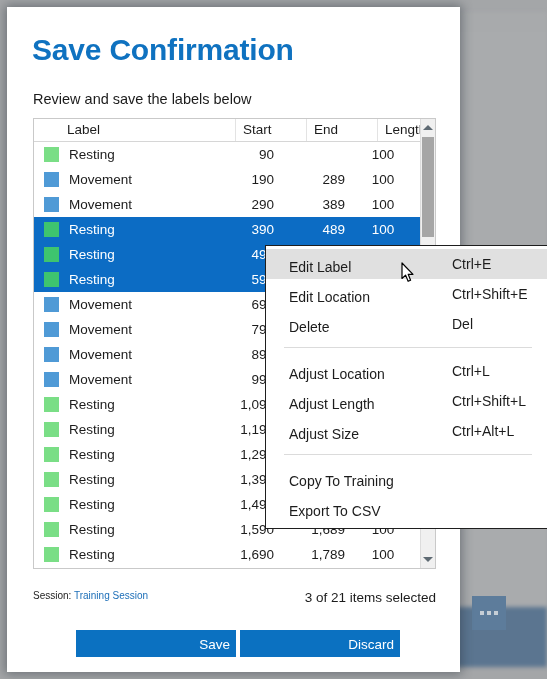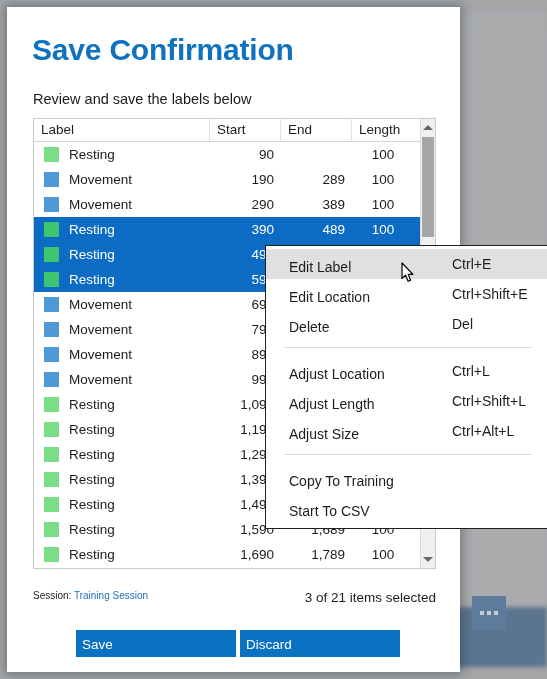--- a/index.html
+++ b/index.html
@@ -137,6 +137,7 @@
     padding-left: 7px;
     white-space: nowrap;
     overflow: hidden;
+    margin-left: 26px;
   }
   .hcell.c0 { left: 0px;   width: 176px; }
   .hcell.c1 { left: 176px; width: 71px; }

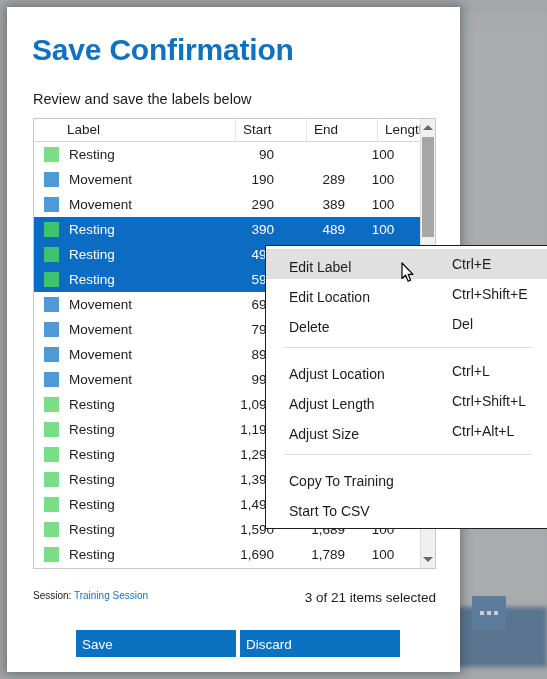--- a/index.html
+++ b/index.html
@@ -512,7 +512,7 @@
           <span class="mtext">Copy To Training</span>
         </div>
         <div class="mi">
-          <span class="mtext">Start To CSV</span>
+          <span class="mtext">Export To CSV</span>
         </div>
       </div>
 

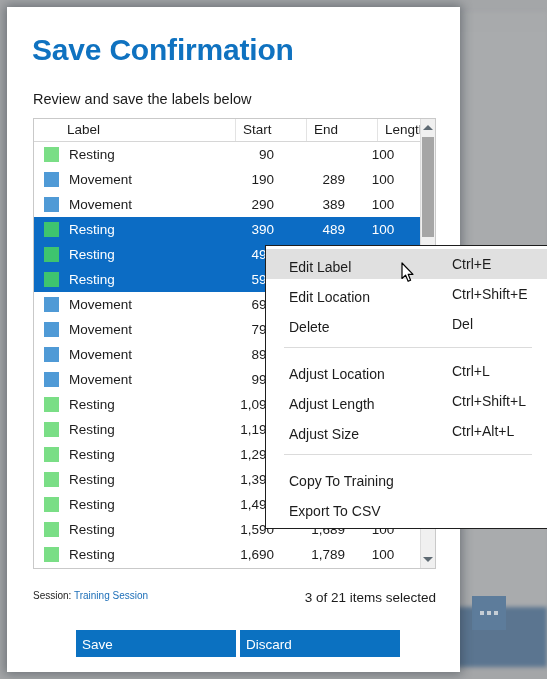--- a/index.html
+++ b/index.html
@@ -263,7 +263,7 @@
     background: #0b71c1;
     color: #ffffff;
     font-size: 13.5px;
-    text-align: left;
+    text-align: right;
     border: none;
     cursor: pointer;
     font-family: "Liberation Sans", sans-serif;

